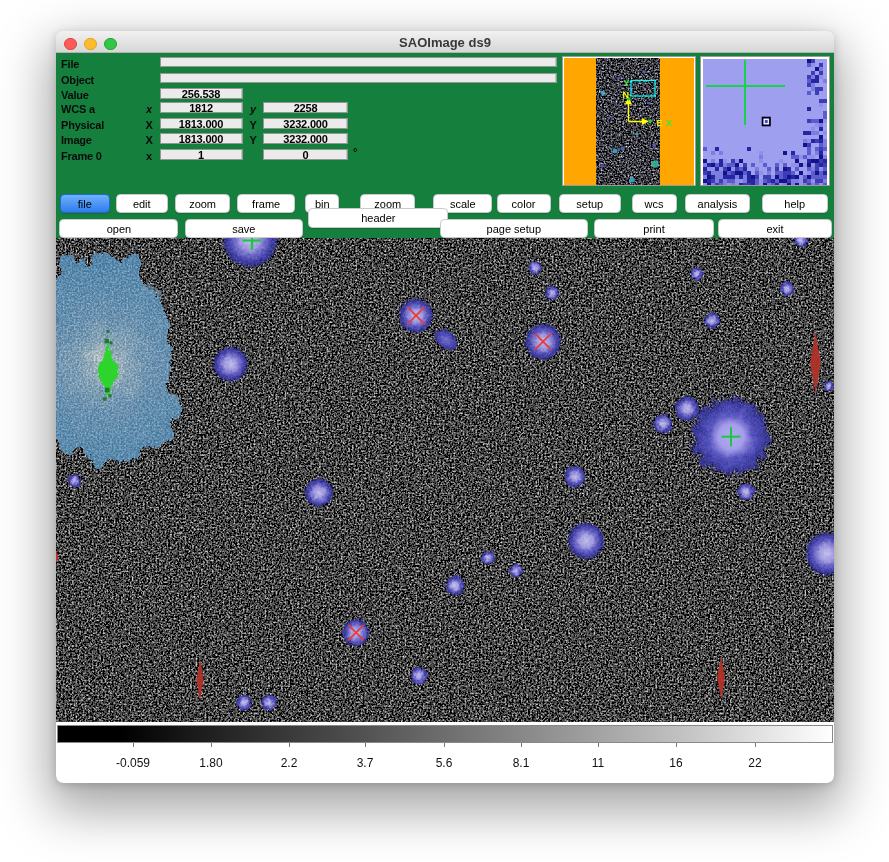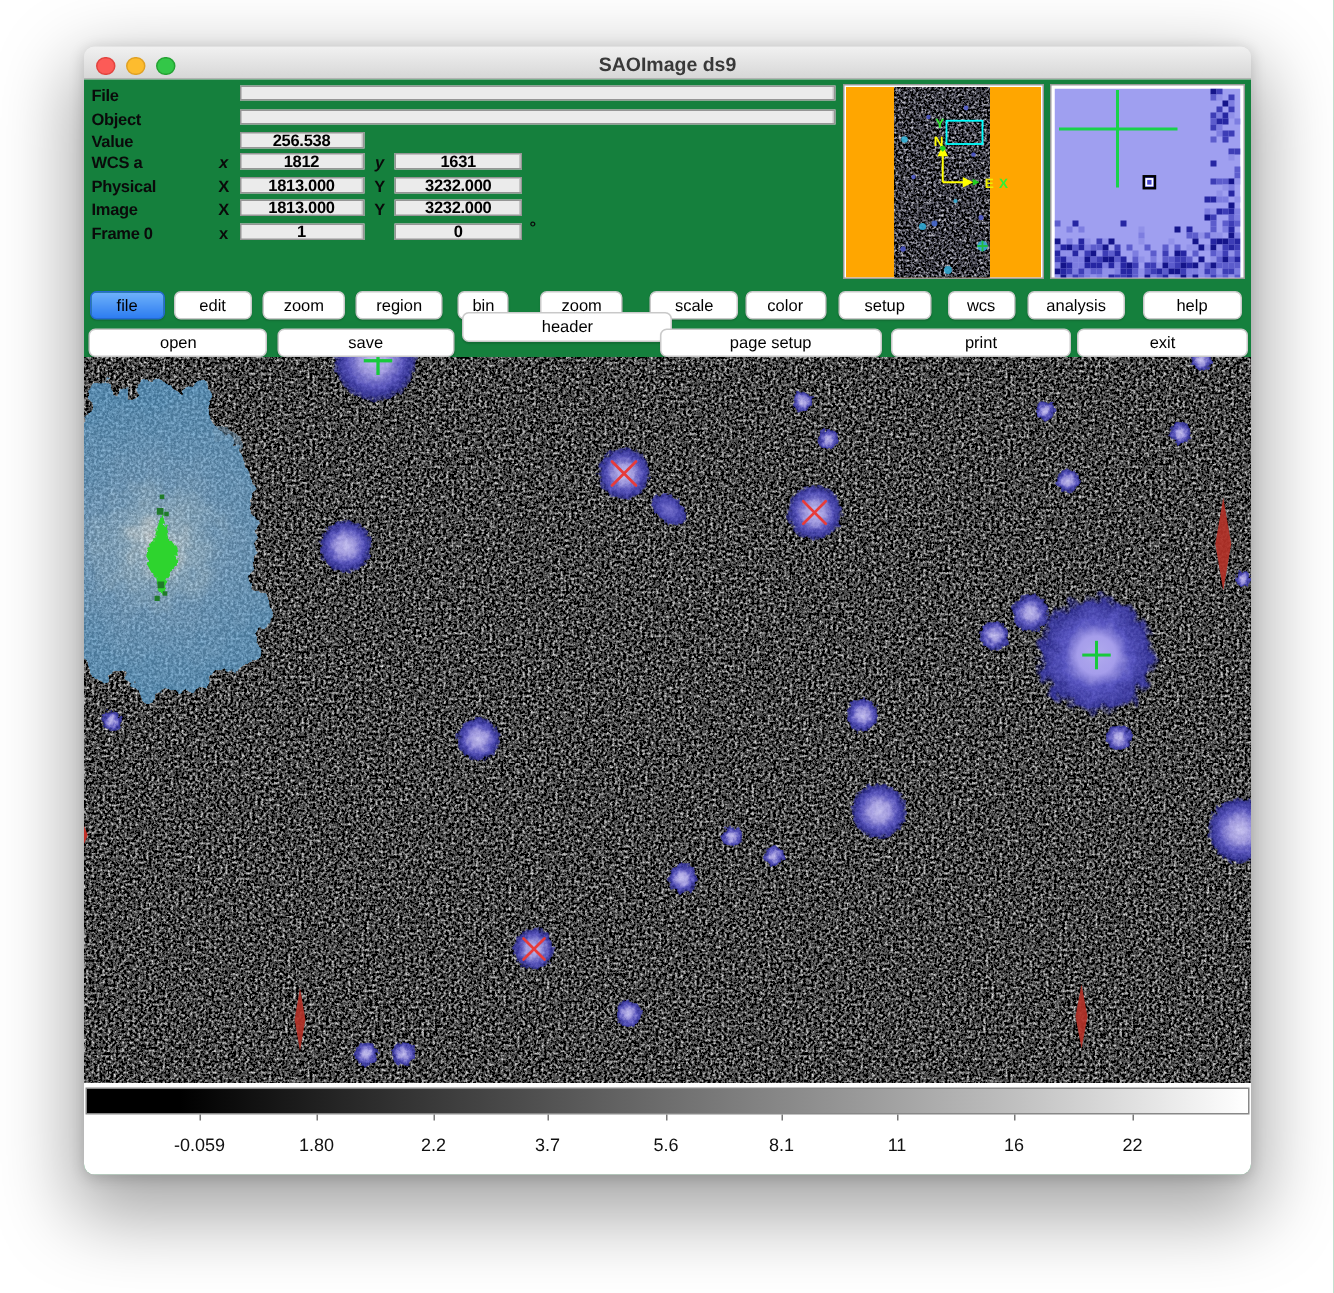--- a/index.html
+++ b/index.html
@@ -51,7 +51,7 @@
 <div class="ilab" style="left:88px;width:10px;text-align:center;top:50px;font-style:italic;">x</div>
 <div class="ilab" style="left:192px;width:10px;text-align:center;top:50px;font-style:italic;">y</div>
 <div class="ibox" style="left:103.5px;top:49px;width:83px;height:11px">1812</div>
-<div class="ibox" style="left:207px;top:49px;width:85px;height:11px">1631</div>
+<div class="ibox" style="left:207px;top:49px;width:85px;height:11px">2258</div>
 <div class="ilab" style="left:5px;top:65.8px">Physical</div>
 <div class="ilab" style="left:88px;width:10px;text-align:center;top:65.8px;">X</div>
 <div class="ilab" style="left:192px;width:10px;text-align:center;top:65.8px;">Y</div>

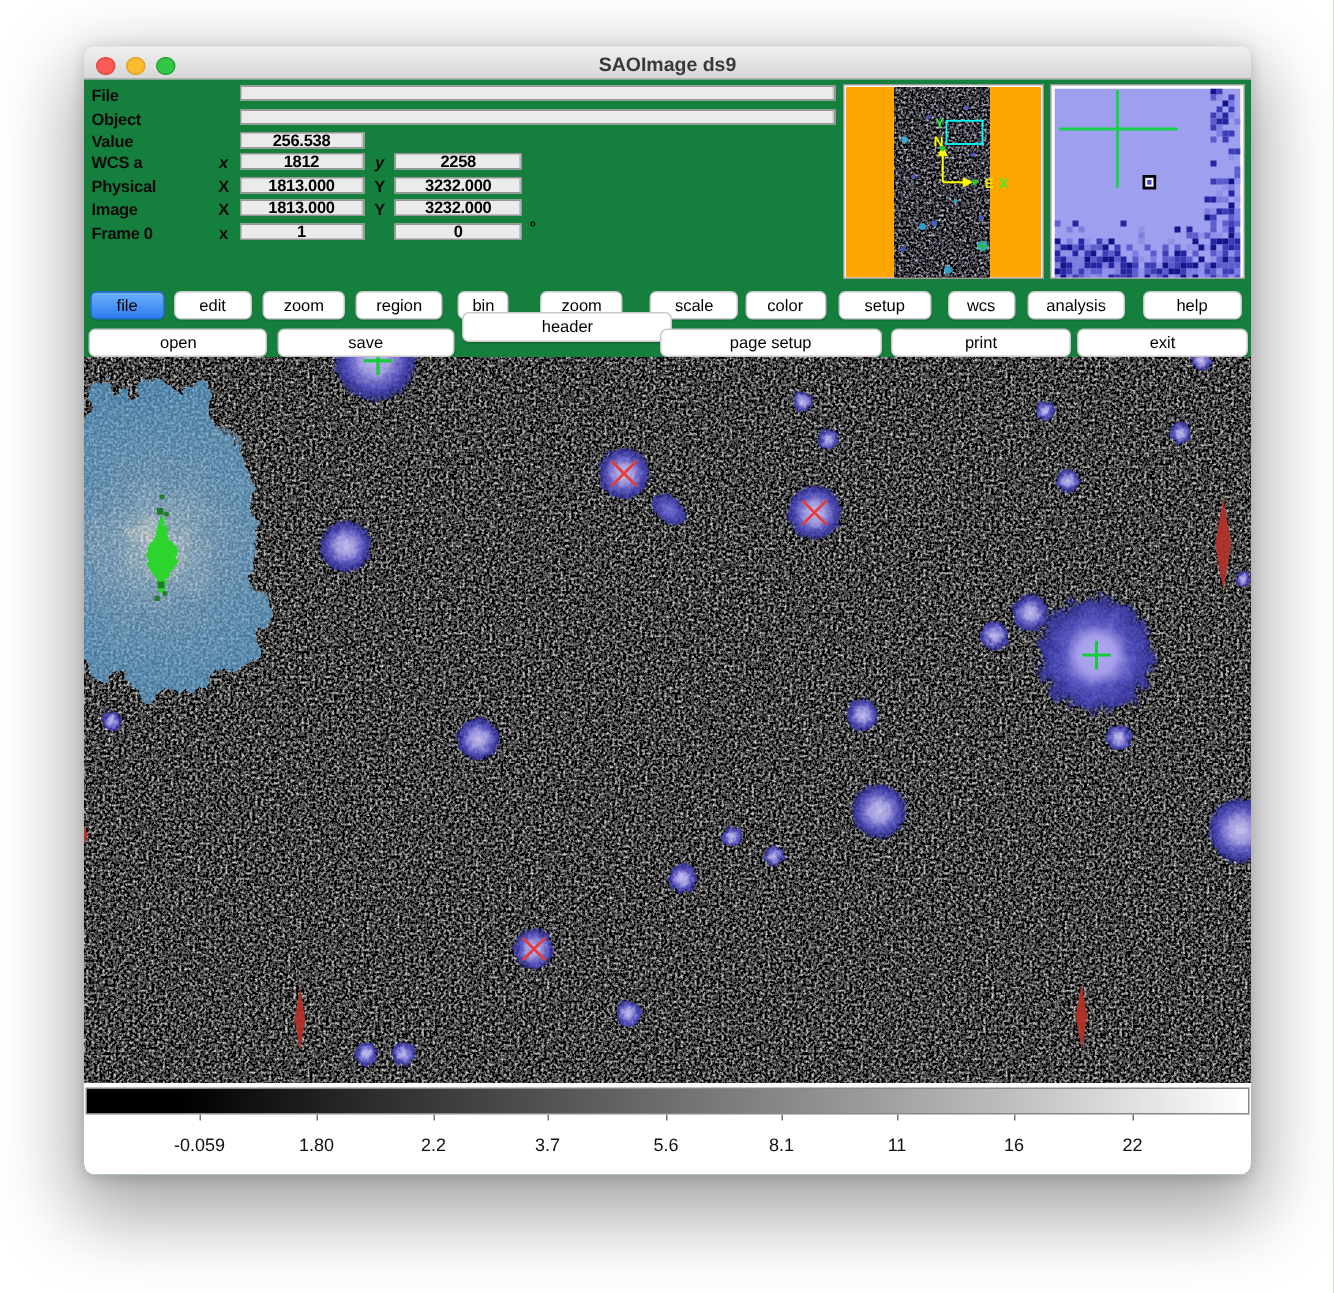--- a/index.html
+++ b/index.html
@@ -383,7 +383,7 @@
     <div class="btn sel" style="left:3.5px;top:140.5px;width:50.5px">file</div>
 <div class="btn" style="left:60px;top:140.5px;width:51.5px">edit</div>
 <div class="btn" style="left:118.69999999999999px;top:140.5px;width:55.8px">zoom</div>
-<div class="btn" style="left:180.9px;top:140.5px;width:58.5px">region</div>
+<div class="btn" style="left:180.9px;top:140.5px;width:58.5px">frame</div>
 <div class="btn" style="left:249.3px;top:140.5px;width:34px">bin</div>
 <div class="btn" style="left:304.3px;top:140.5px;width:55px">zoom</div>
 <div class="btn" style="left:377.3px;top:140.5px;width:59px">scale</div>

